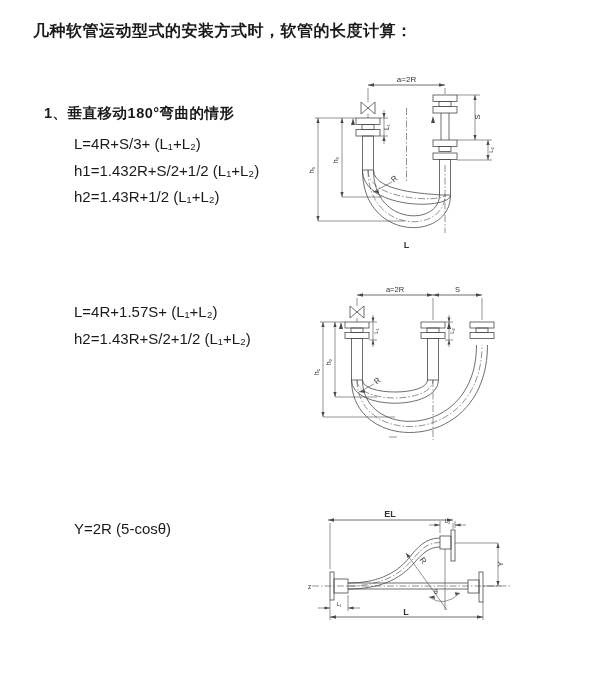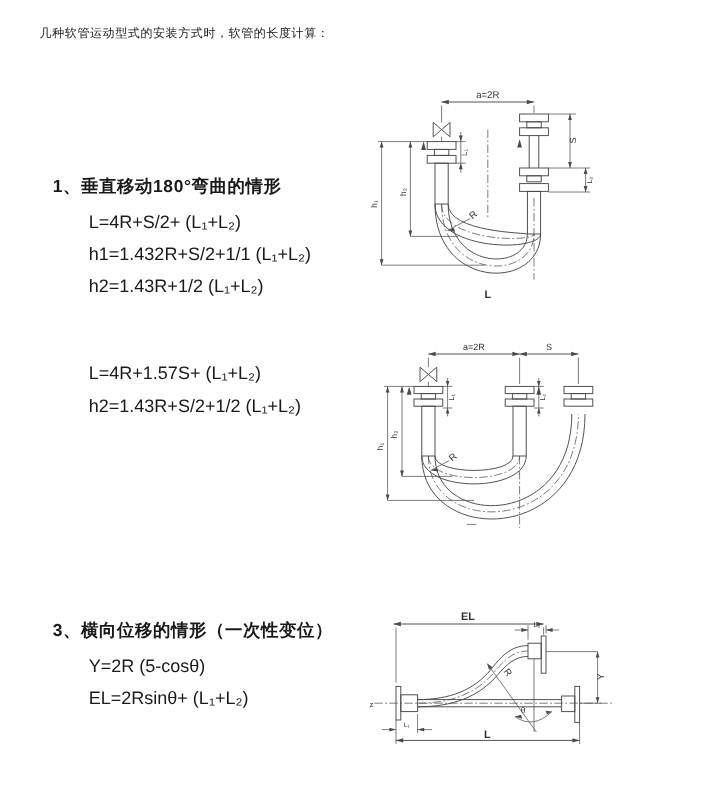--- a/index.html
+++ b/index.html
@@ -8,7 +8,7 @@
     font-family:"Liberation Sans","DejaVu Sans",sans-serif;color:#1a1a1a;
   }
   .page-title{
-    position:absolute;left:33px;top:21px;font-size:10px;font-weight:normal;letter-spacing:.5px;
+    position:absolute;left:33px;top:21px;font-size:16px;font-weight:bold;letter-spacing:.5px;
   }
   .section{position:absolute;left:44px;}
   .sec1{top:104px;margin-top:42px;}

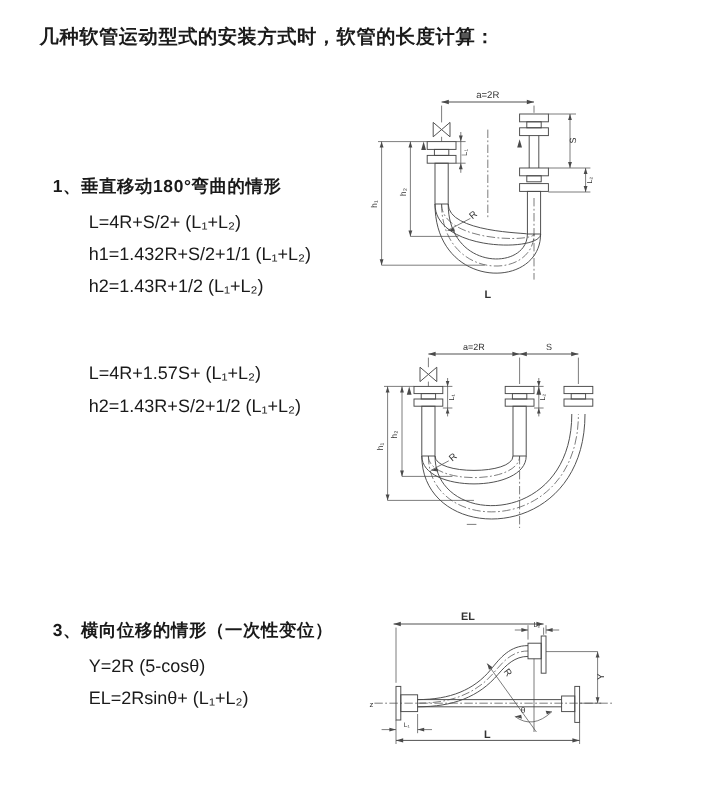--- a/index.html
+++ b/index.html
@@ -11,7 +11,7 @@
     position:absolute;left:33px;top:21px;font-size:16px;font-weight:bold;letter-spacing:.5px;
   }
   .section{position:absolute;left:44px;}
-  .sec1{top:104px;margin-top:42px;}
+  .sec1{top:104px;}
   .sec2{top:299px;}
   .sec3{top:516px;}
   .sec-heading{font-size:14.5px;font-weight:bold;letter-spacing:.5px;margin:0 0 8px 0;}

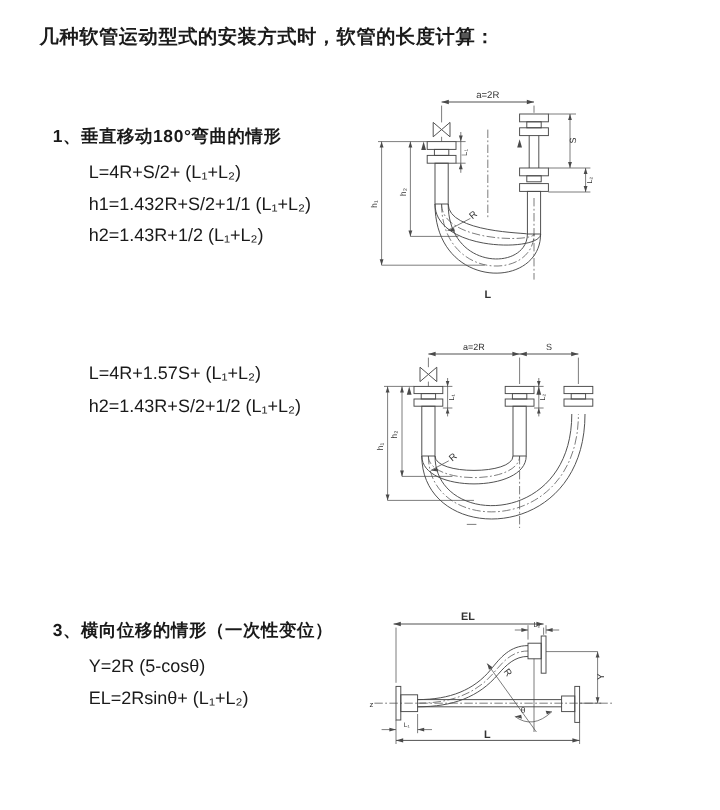--- a/index.html
+++ b/index.html
@@ -34,7 +34,7 @@
 
 <div class="section sec1">
   <div class="sec-heading">1、垂直移动180°弯曲的情形</div>
-  <div class="formula">L=4R+S/2+ (L₁+L₂)</div>
+  <div class="formula">L=4R+S/3+ (L₁+L₂)</div>
   <div class="formula">h1=1.432R+S/2+1/1 (L₁+L₂)</div>
   <div class="formula">h2=1.43R+1/2 (L₁+L₂)</div>
 </div>

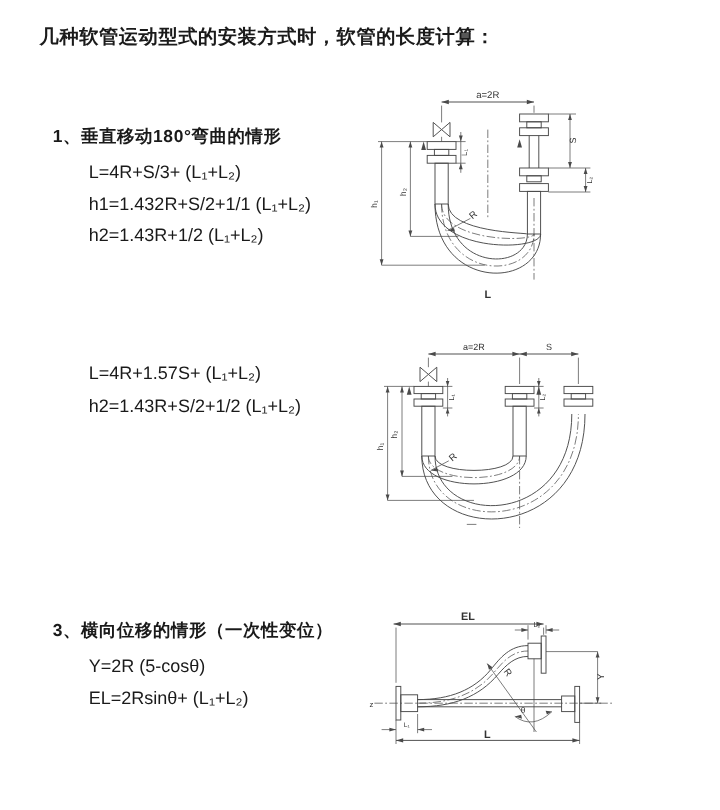--- a/index.html
+++ b/index.html
@@ -35,7 +35,7 @@
 <div class="section sec1">
   <div class="sec-heading">1、垂直移动180°弯曲的情形</div>
   <div class="formula">L=4R+S/3+ (L₁+L₂)</div>
-  <div class="formula">h1=1.432R+S/2+1/1 (L₁+L₂)</div>
+  <div class="formula">h1=1.432R+S/2+1/2 (L₁+L₂)</div>
   <div class="formula">h2=1.43R+1/2 (L₁+L₂)</div>
 </div>
 

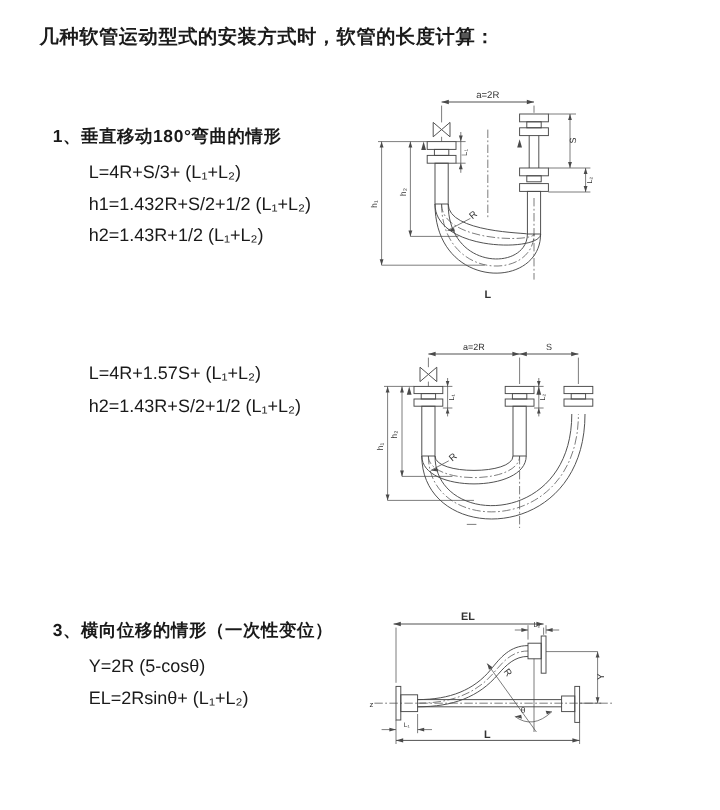--- a/index.html
+++ b/index.html
@@ -45,7 +45,6 @@
 </div>
 
 <div class="section sec3">
-  <div class="sec-heading">3、横向位移的情形（一次性变位）</div>
   <div class="formula">Y=2R (5-cosθ)</div>
   <div class="formula">EL=2Rsinθ+ (L₁+L₂)</div>
 </div>

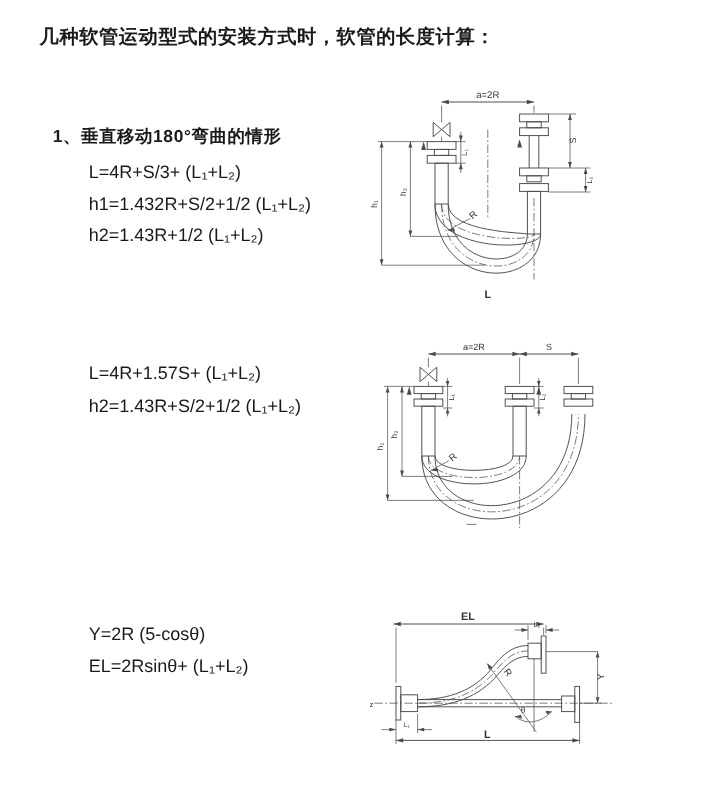--- a/index.html
+++ b/index.html
@@ -46,7 +46,6 @@
 
 <div class="section sec3">
   <div class="formula">Y=2R (5-cosθ)</div>
-  <div class="formula">EL=2Rsinθ+ (L₁+L₂)</div>
 </div>
 
 <svg class="dia d1" width="290" height="195" viewBox="0 0 290 195">

